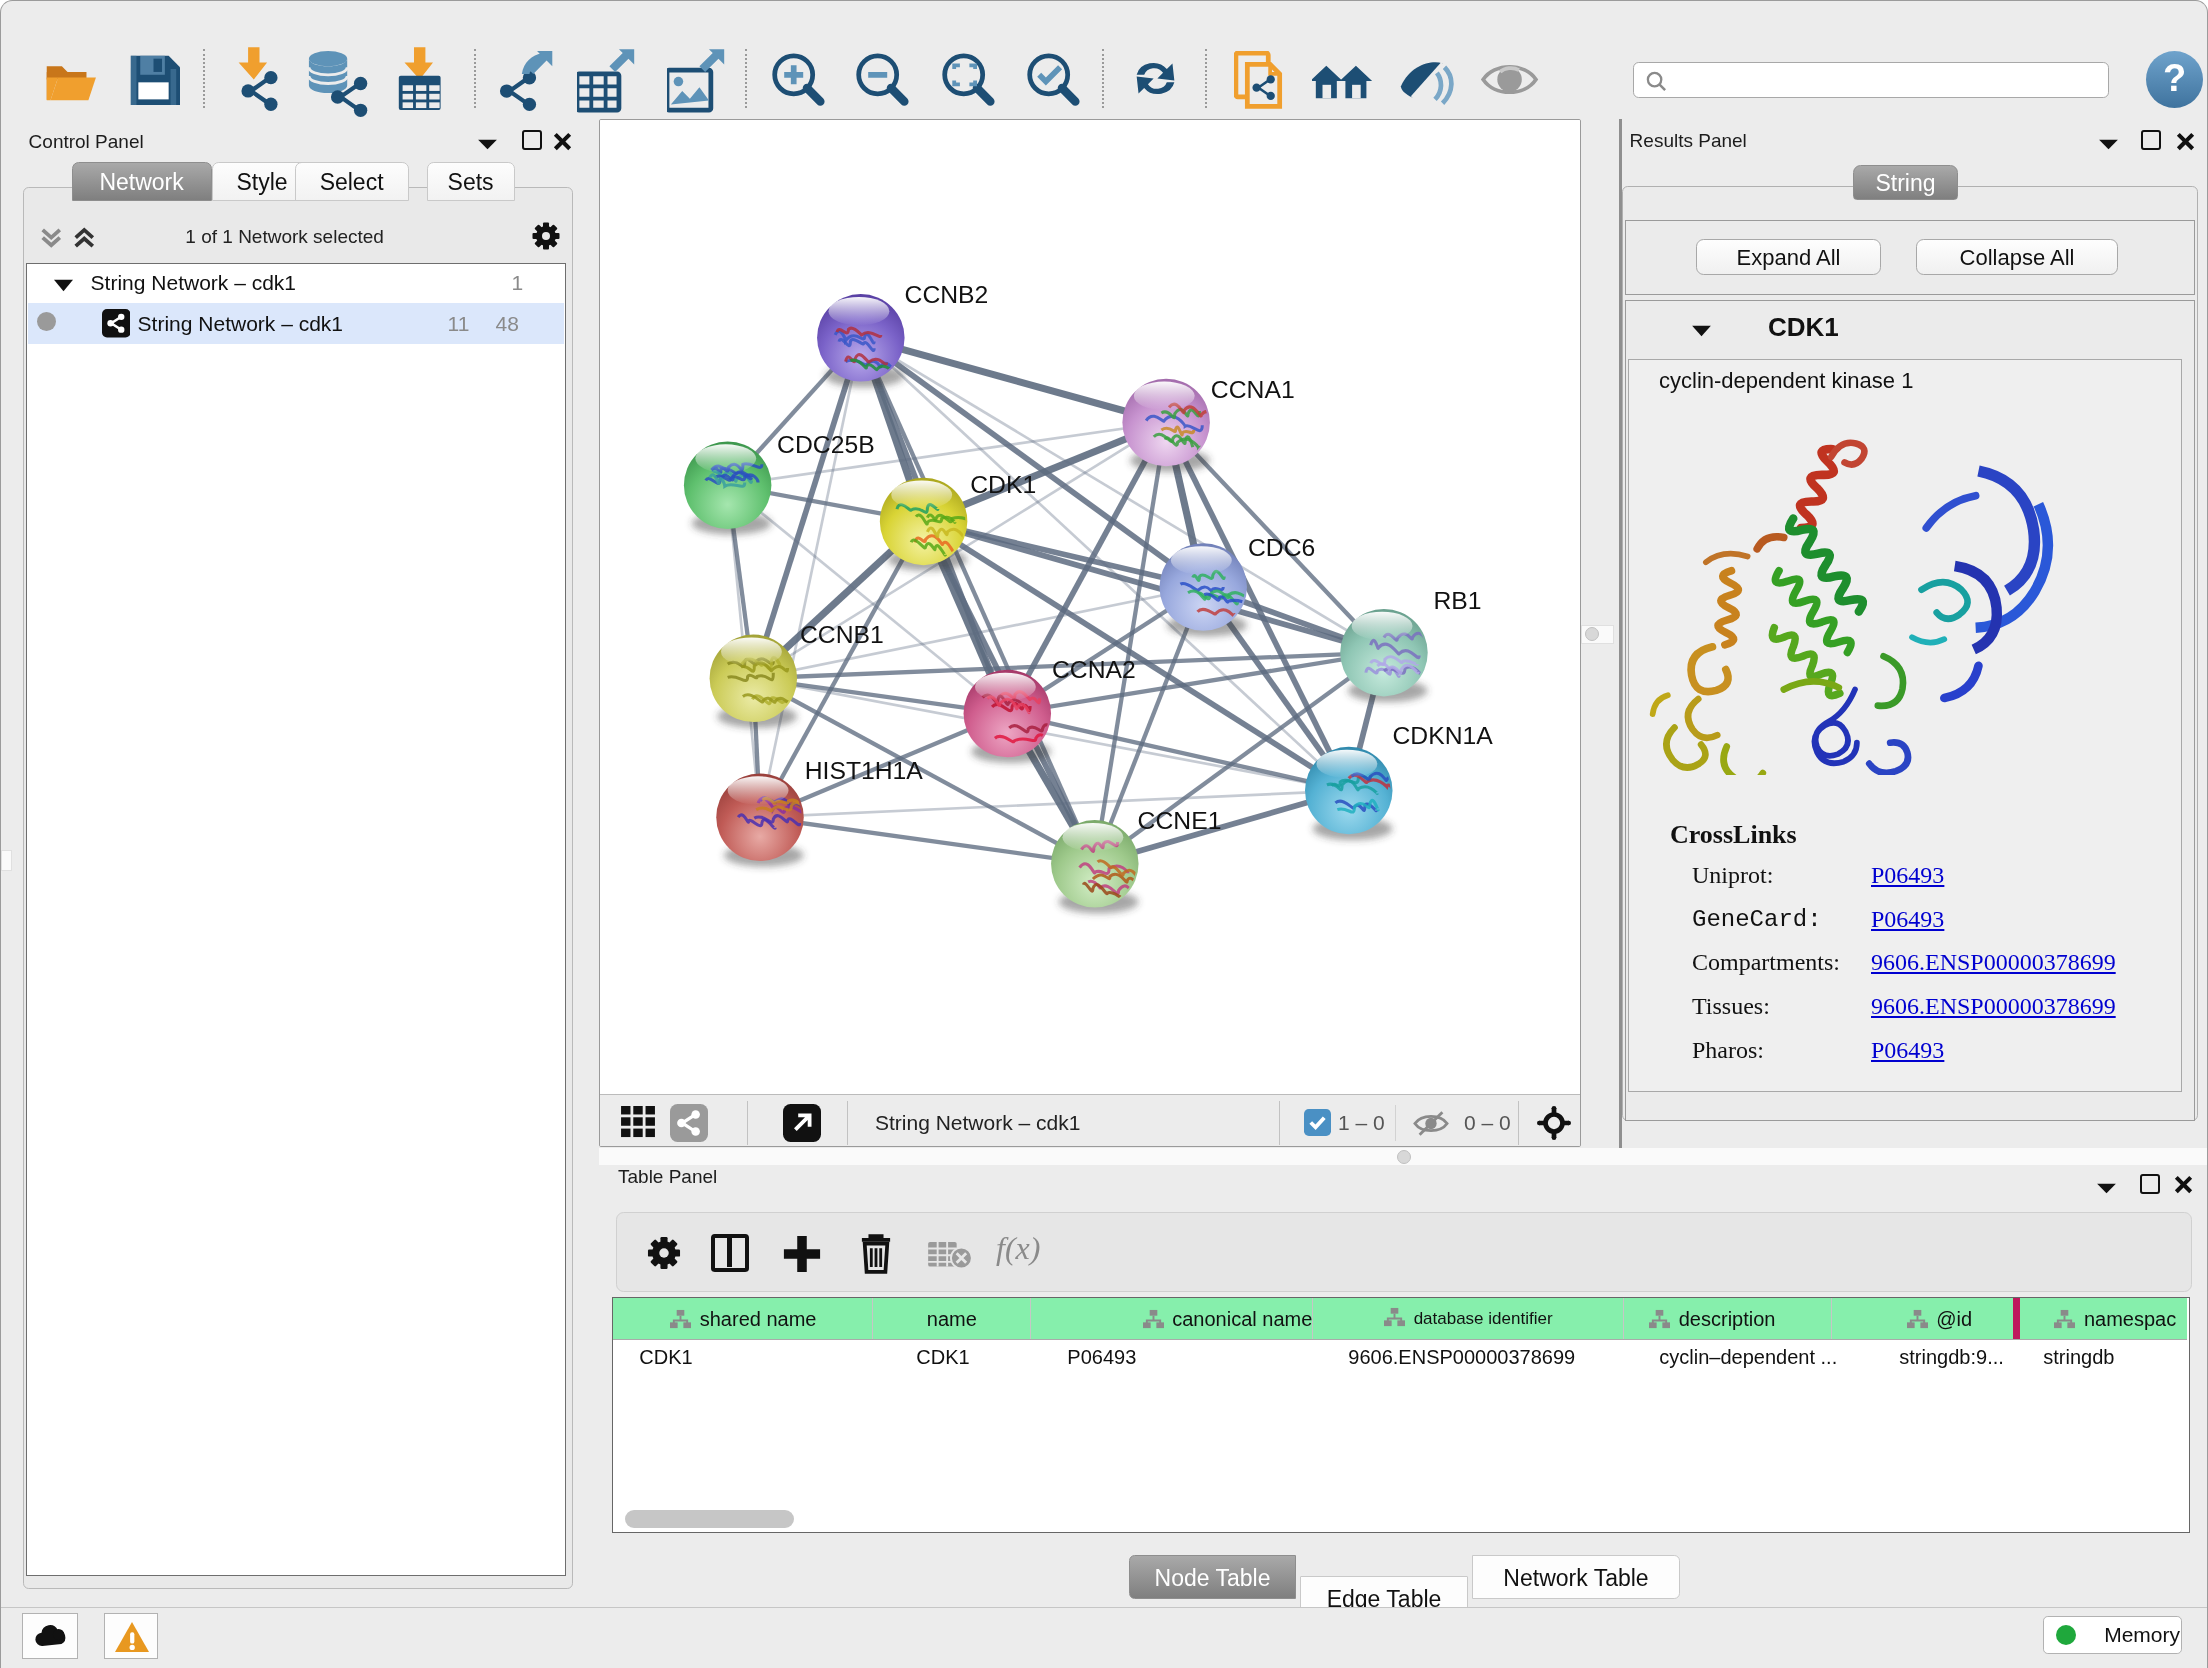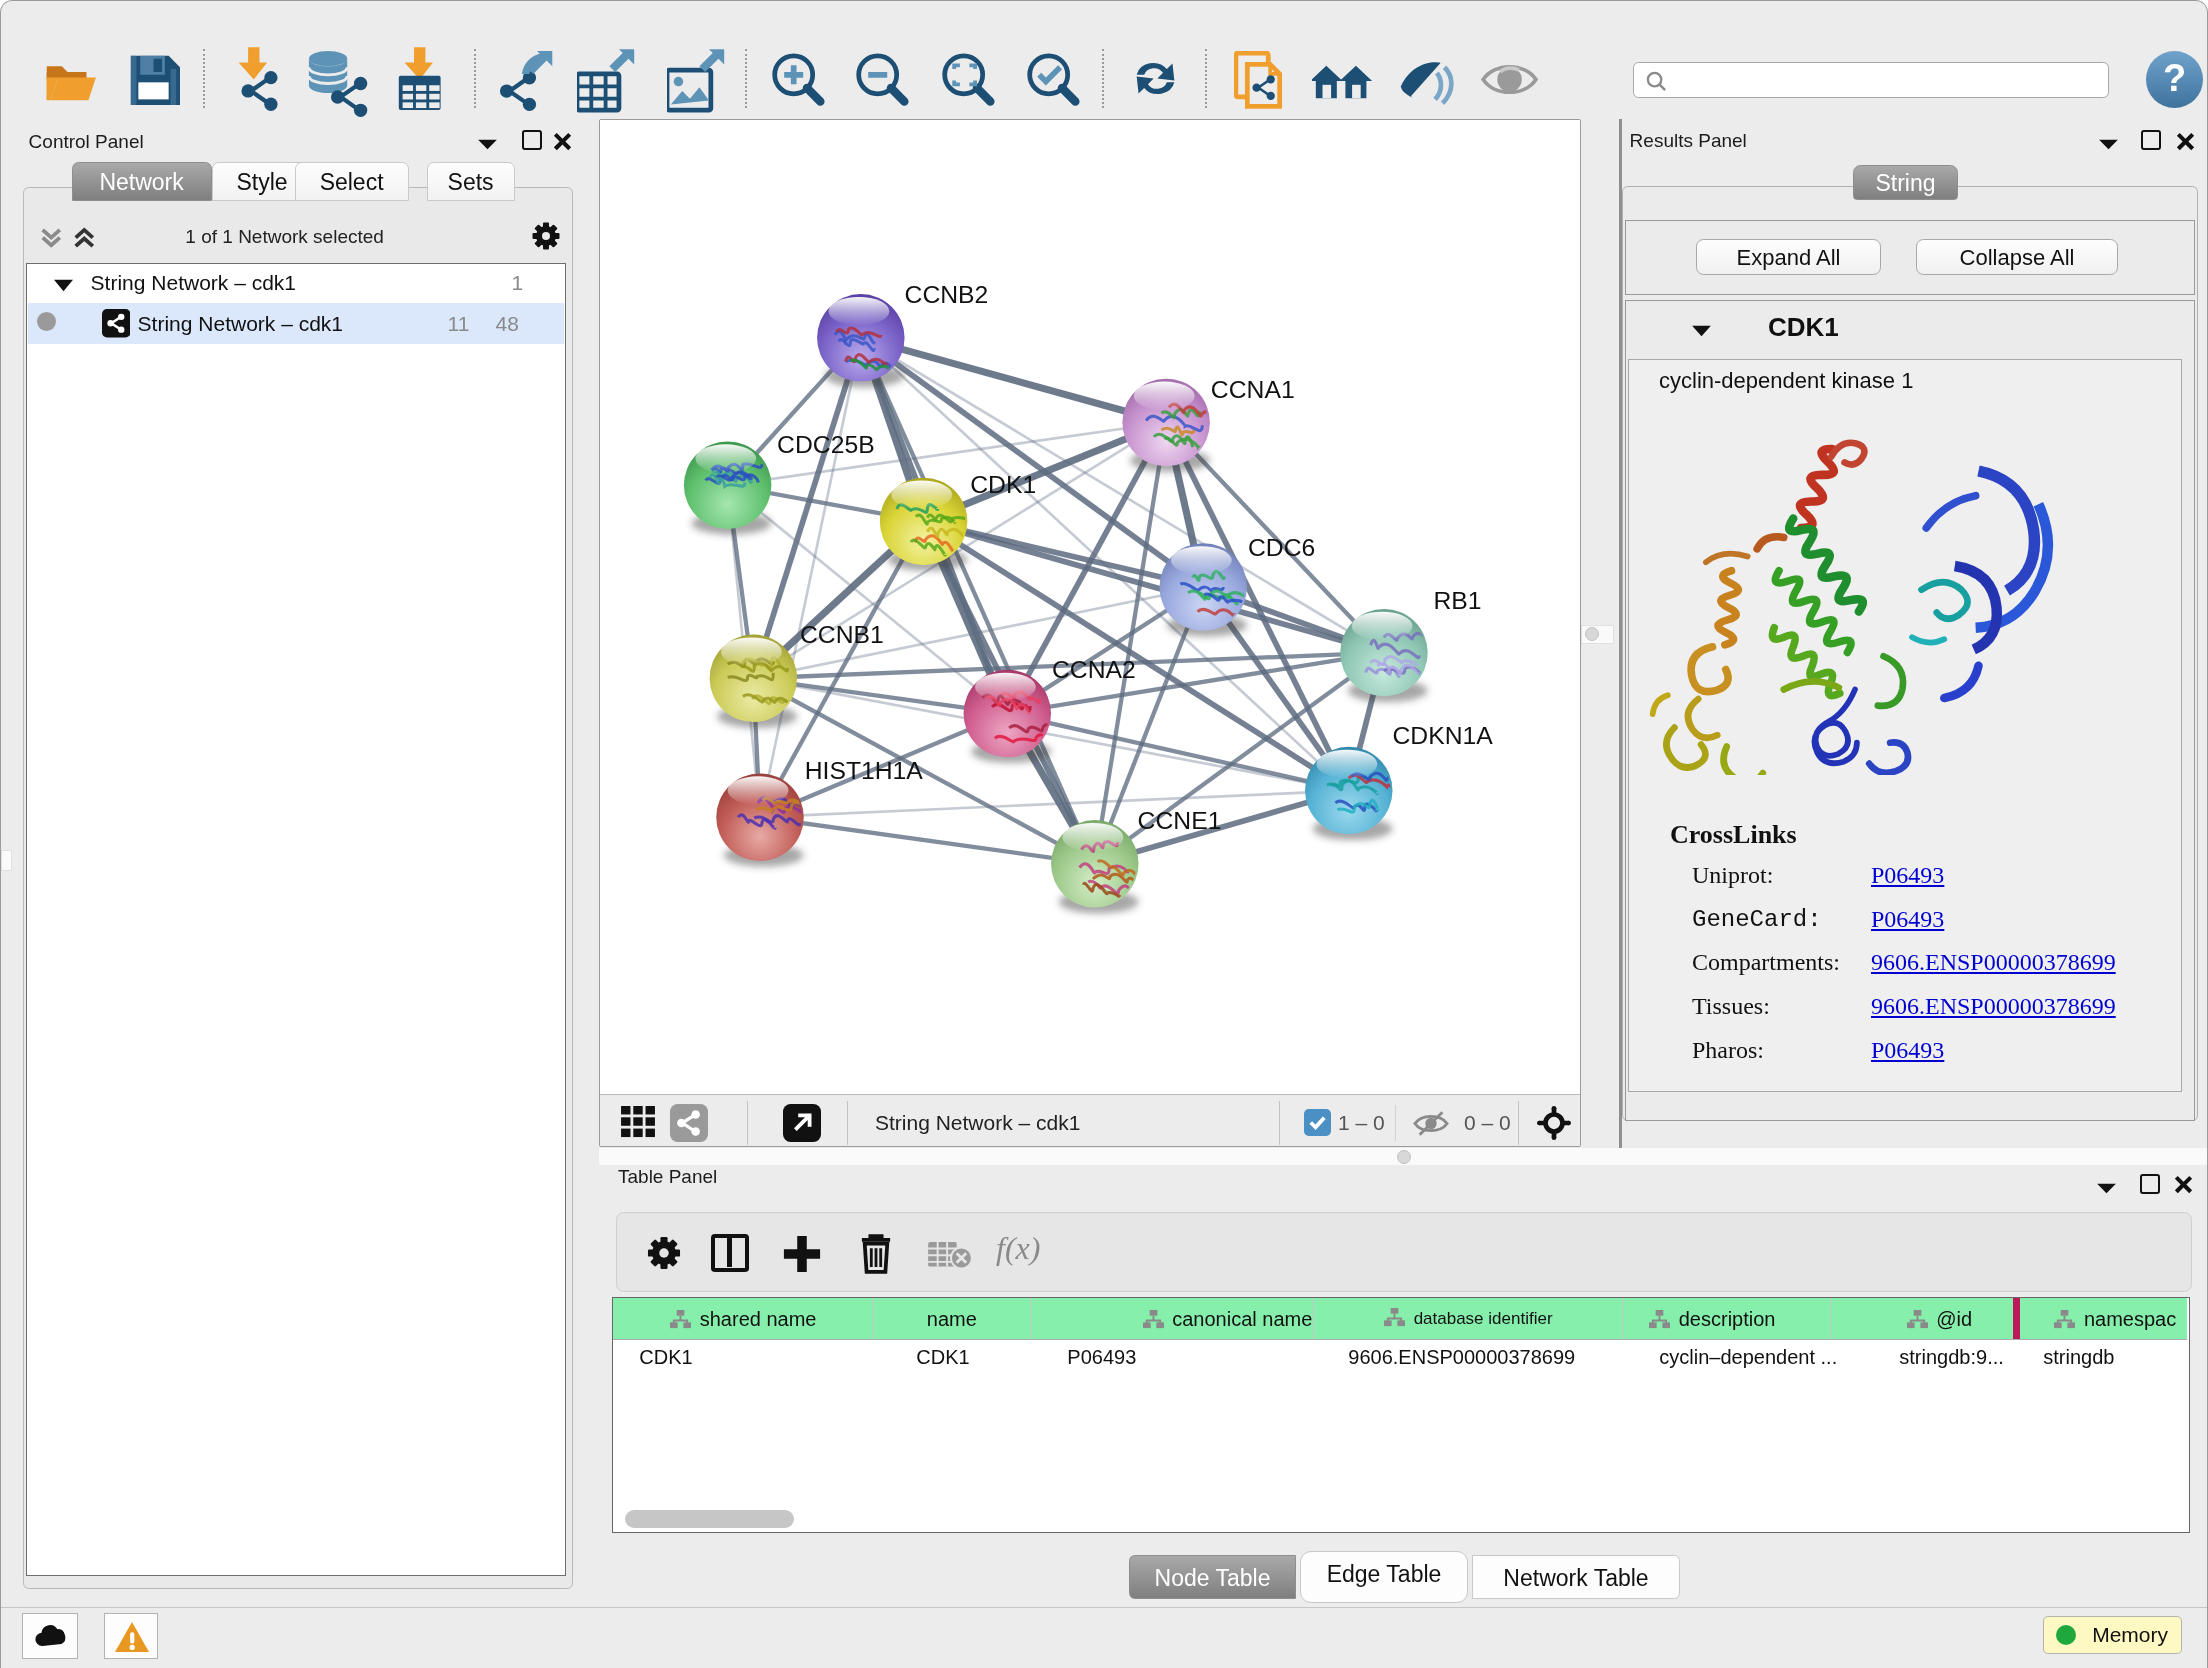--- a/index.html
+++ b/index.html
@@ -742,7 +742,7 @@
         <div class="abs" style="left:11.4px;top:212px;width:169px;height:18px;background:#c6c6c6;border-radius:9.5px"></div>
       </div>
       <div class="btab" style="left:530px;top:395px;width:167px;height:44px;line-height:44px;background:linear-gradient(#a9a9a9,#7f7f7f);color:#fff;border-color:#8e8e8e;border-radius:5.7px 0 0 5.7px">Node Table</div>
-      <div class="btab" style="left:701px;top:391px;width:168px;height:52px;line-height:44px;border-radius:11px">Edge Table</div>
+      <div class="btab" style="left:701px;top:416px;width:168px;height:40px;line-height:44px;border-radius:1px">Edge Table</div>
       <div class="btab" style="left:873px;top:395px;width:208px;height:44px;line-height:44px;border-radius:0 5.7px 5.7px 0">Network Table</div>
     </div>
 <div class="abs" style="left:0;top:1606px;width:2208px;height:62px;background:#ececec;border-top:1px solid #c6c6c6">

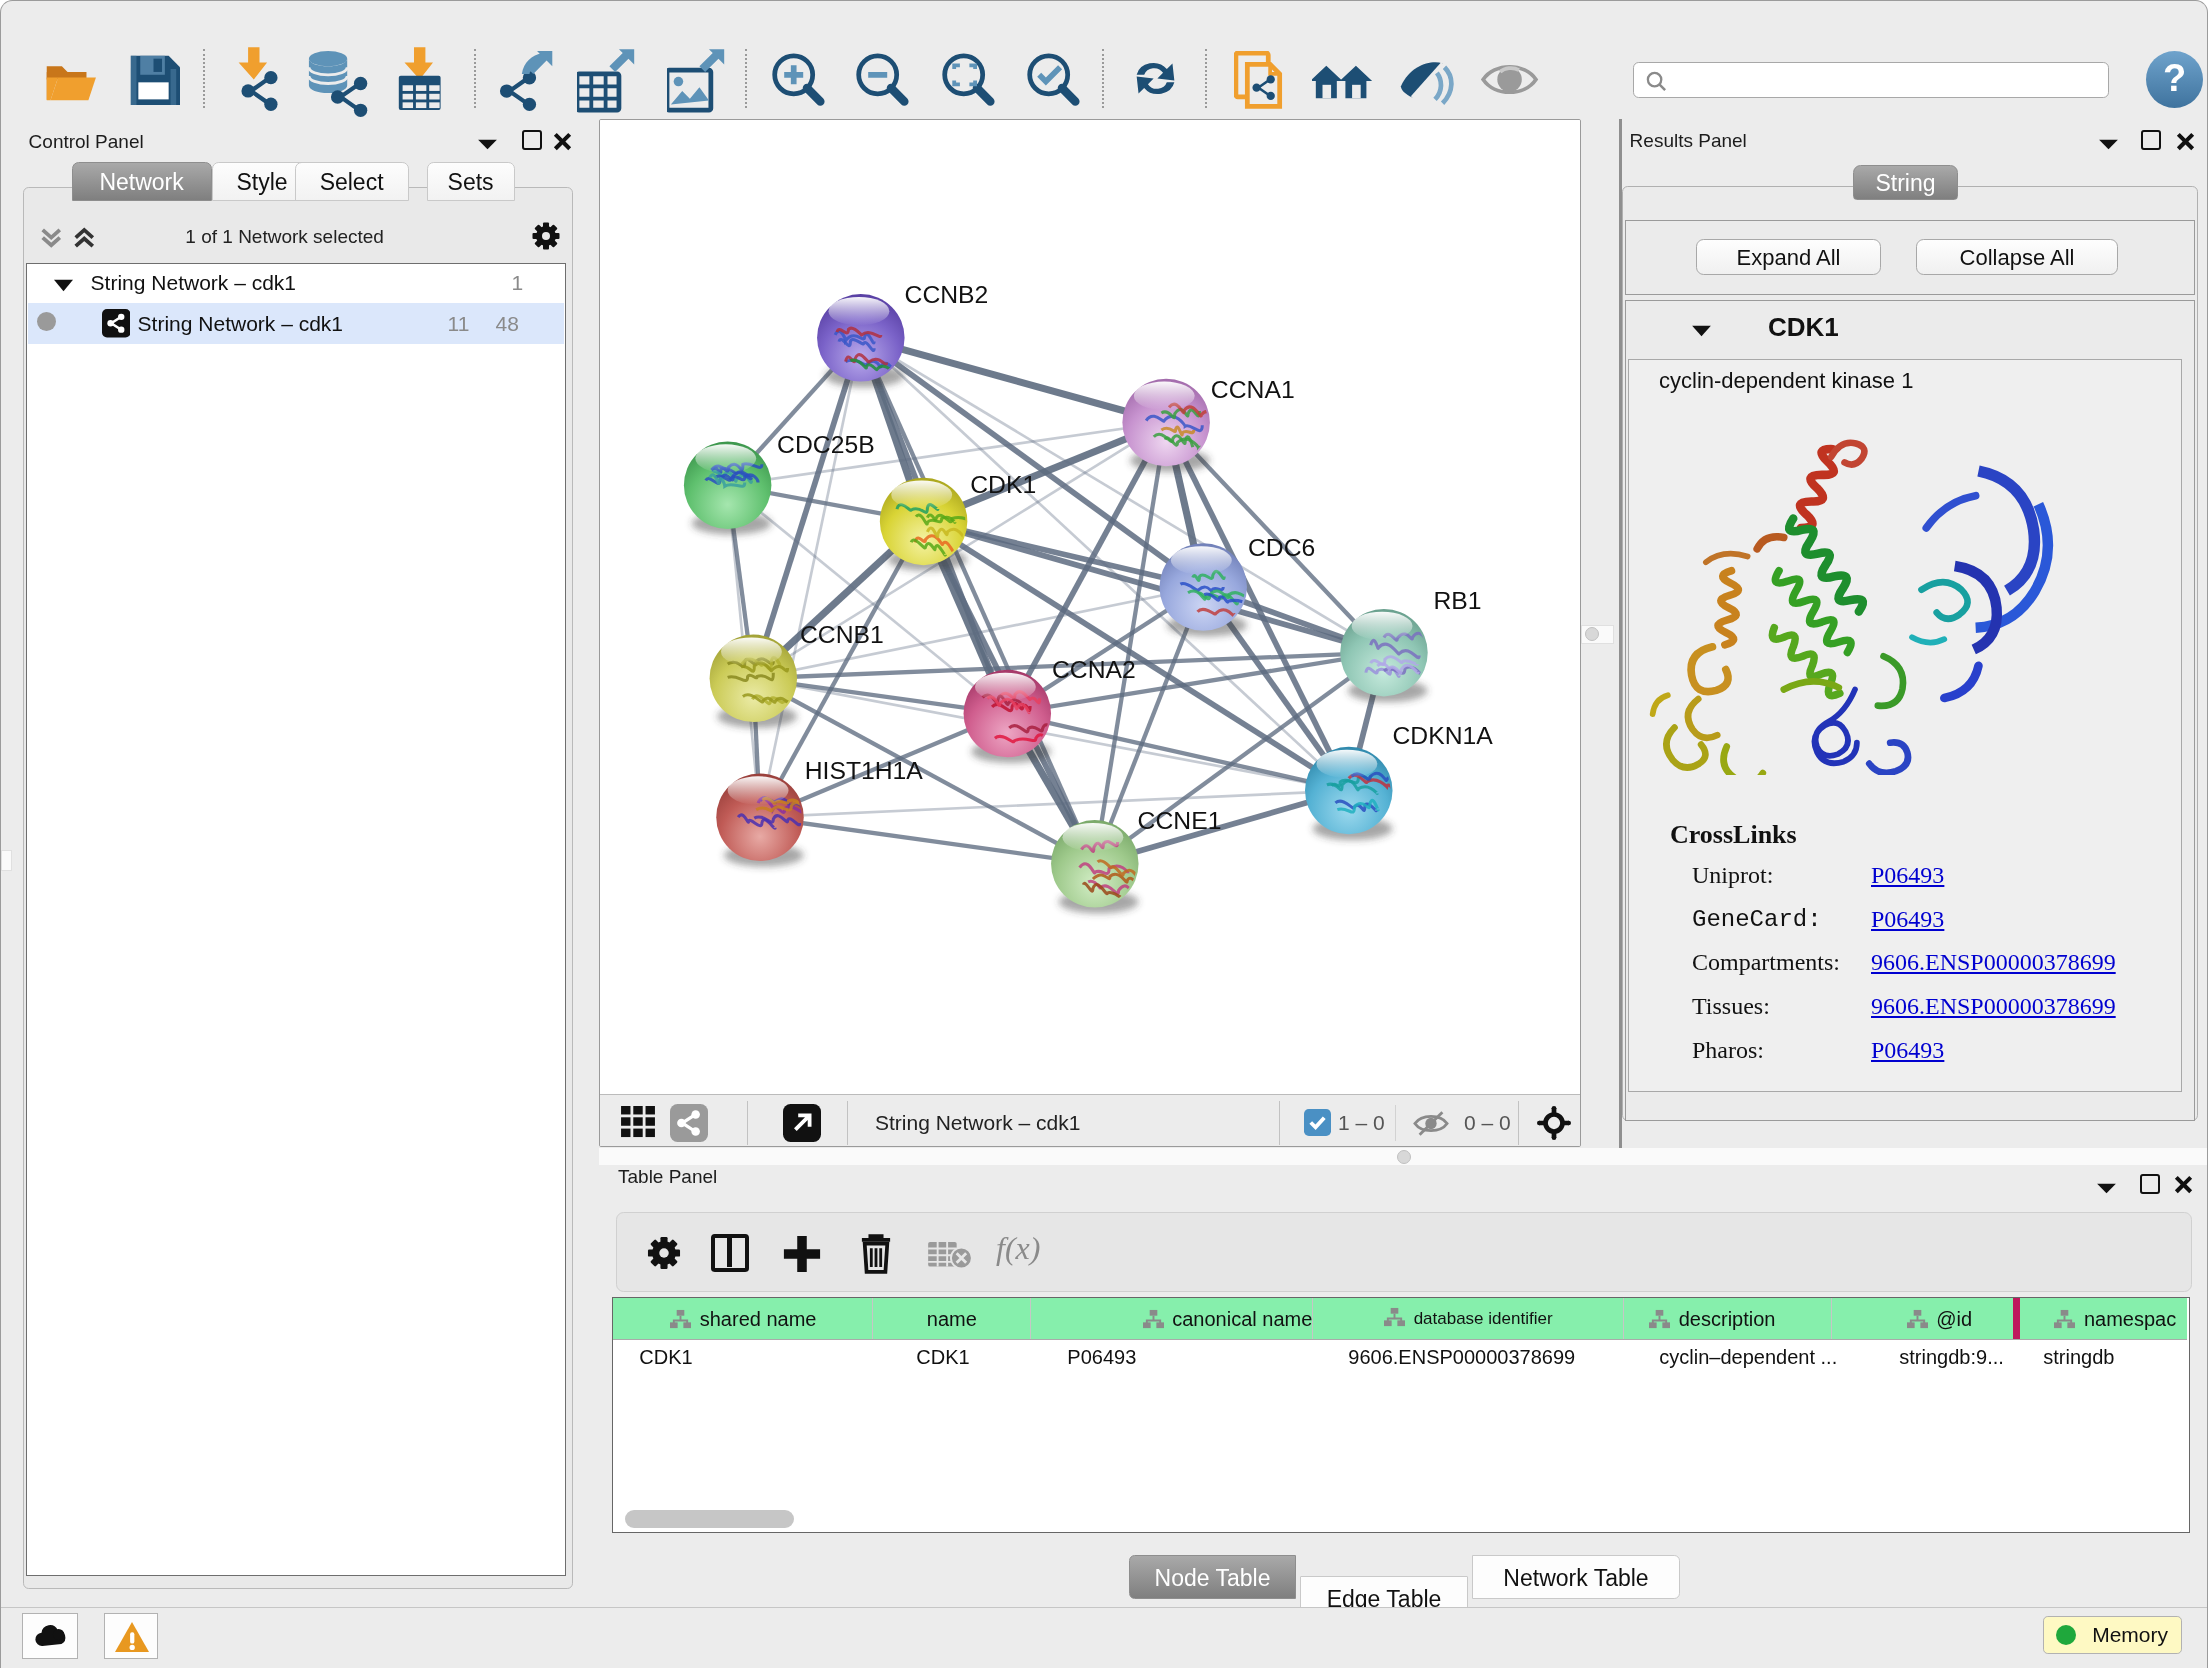--- a/index.html
+++ b/index.html
@@ -759,7 +759,7 @@
           <circle cx="20.2" cy="29" r="2.8" fill="#fff"></circle>
         </svg>
       </div>
-      <div class="abs" style="left:2042px;top:7.6px;width:139px;height:38px;background:#fef9c3;border:1px solid #b2b2b2;border-radius:4.8px;font-size:21px;color:#111;text-align:right;line-height:36px;padding-right:13px">Memory</div>
+      <div class="abs" style="left:2042px;top:7.6px;width:139px;height:38px;background:#ffffff;border:1px solid #b2b2b2;border-radius:4.8px;font-size:21px;color:#111;text-align:right;line-height:36px;padding-right:1px">Memory</div>
       <div class="abs" style="left:2055px;top:17px;width:20px;height:20px;border-radius:50%;background:#1fa83c"></div>
     </div>
 <div class="abs" style="left:0;top:849px;width:11.4px;height:21px;background:#fafafa;border:1px solid #e0e0e0"></div>

